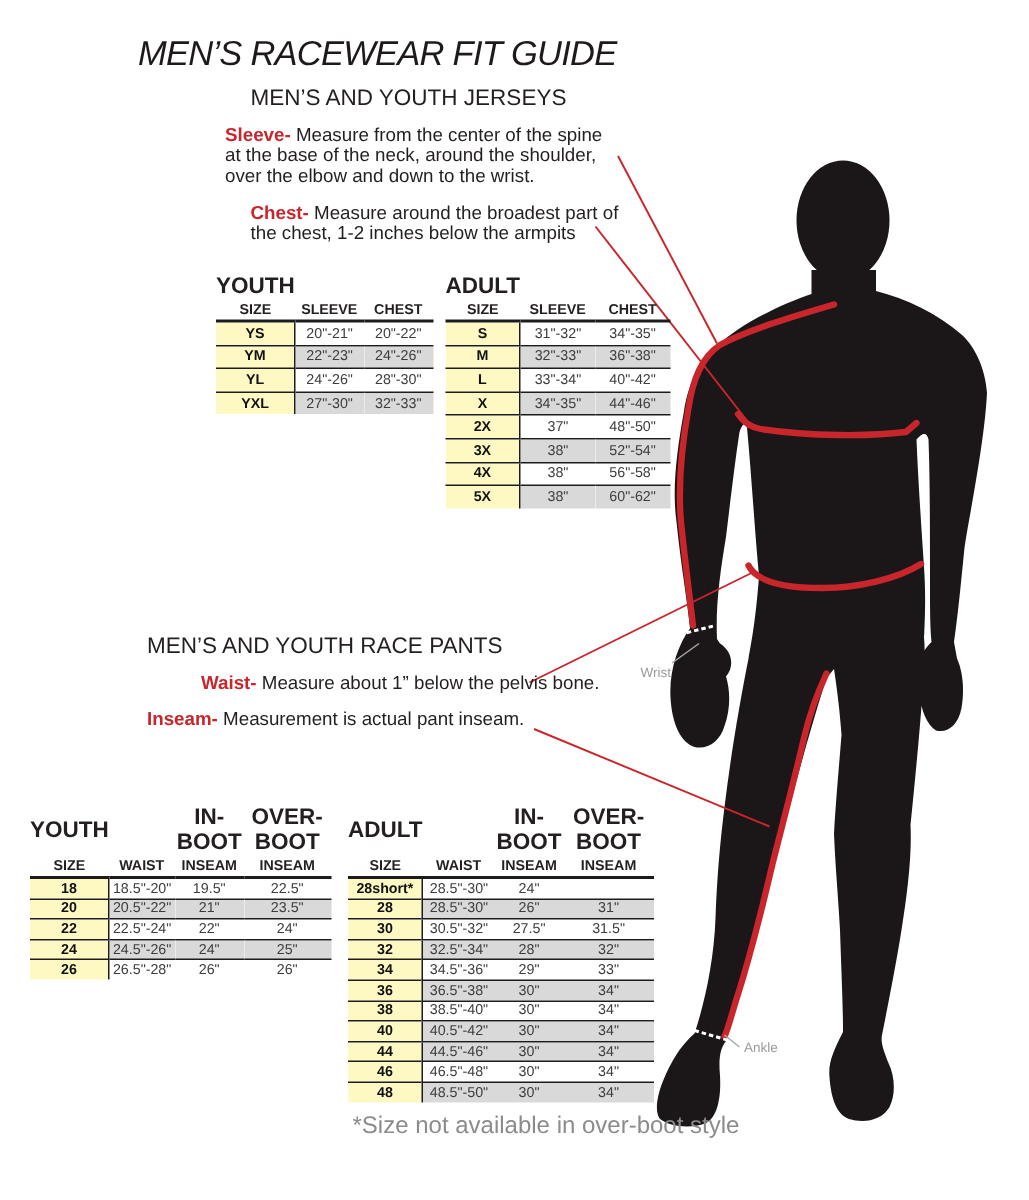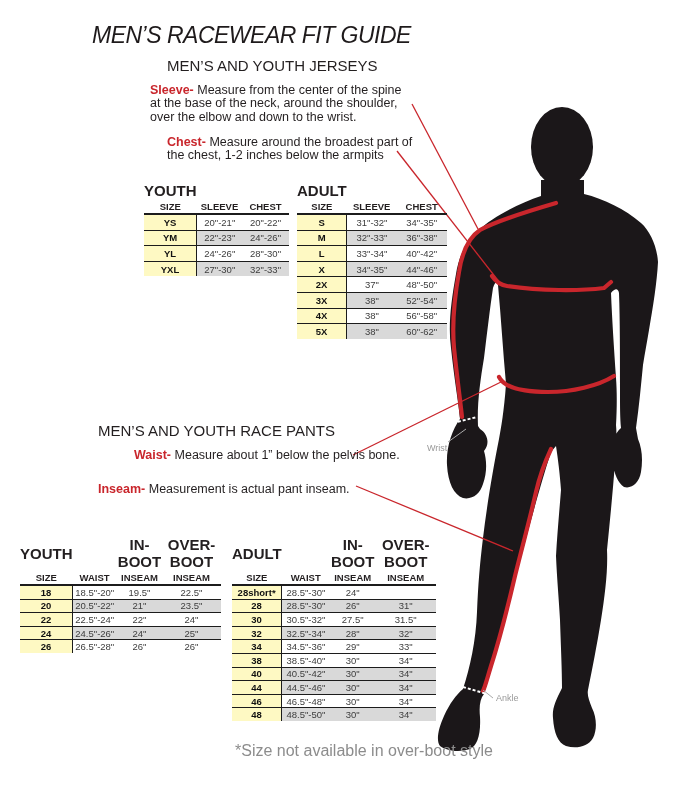--- a/index.html
+++ b/index.html
@@ -22,7 +22,7 @@
   .sleeve-para{left:150px;top:84px;width:256px;}
   .chest-para{left:167px;top:136px;width:256px;}
   .waist-para{left:98px;top:449px;white-space:nowrap;margin-left:36px;}
-  .inseam-para{left:98px;top:473px;white-space:nowrap;margin-top:10px;}
+  .inseam-para{left:98px;top:473px;white-space:nowrap;}
   .red-label{color:#c9262c;font-weight:bold;}
 
   .fit-table{border-collapse:collapse;table-layout:fixed;}

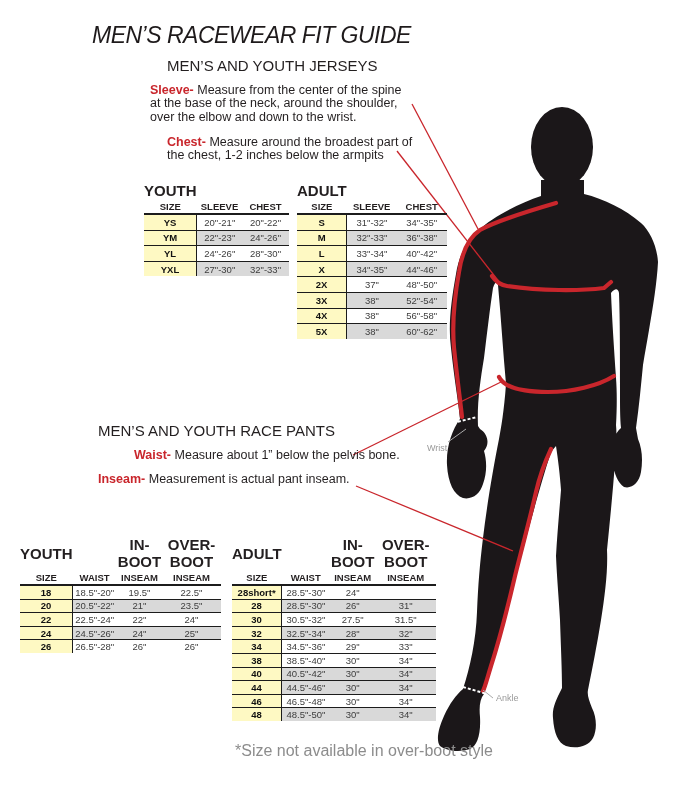--- a/index.html
+++ b/index.html
@@ -375,6 +375,12 @@
         <td>29"</td>
         <td>33"</td>
       </tr>
+      <tr class="shaded">
+        <th class="size">36</th>
+        <td>36.5"-38"</td>
+        <td>30"</td>
+        <td>34"</td>
+      </tr>
       <tr>
         <th class="size">38</th>
         <td>38.5"-40"</td>

